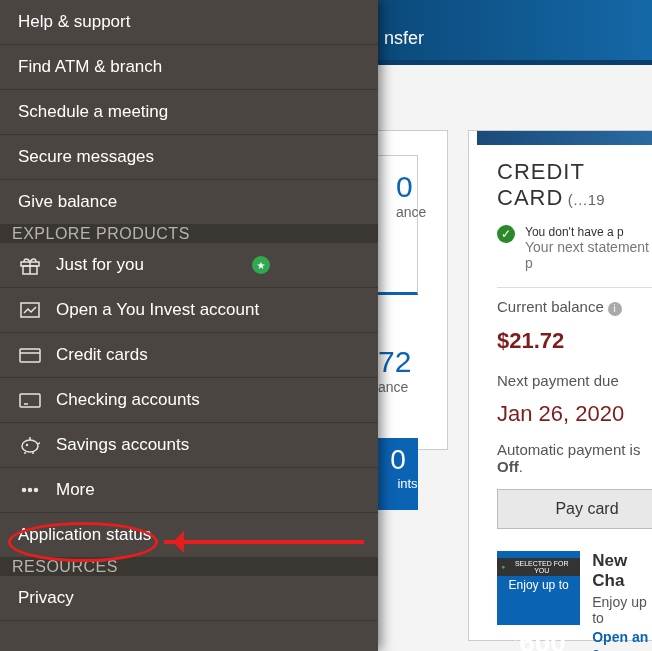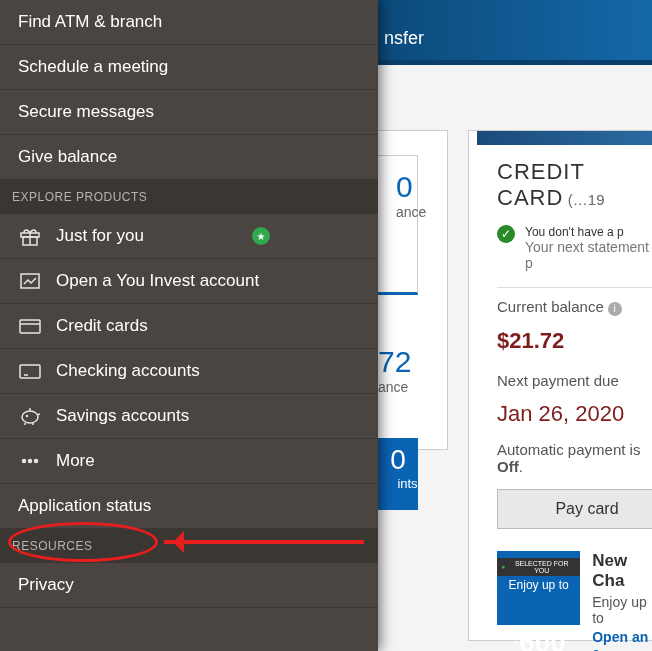--- a/index.html
+++ b/index.html
@@ -152,6 +152,9 @@
 
 <div class="sidebar">
   <div class="menu-item simple">
+      <span>Help &amp; support</span>
+    </div>
+  <div class="menu-item simple">
       <span>Find ATM &amp; branch</span>
     </div>
   <div class="menu-item simple">

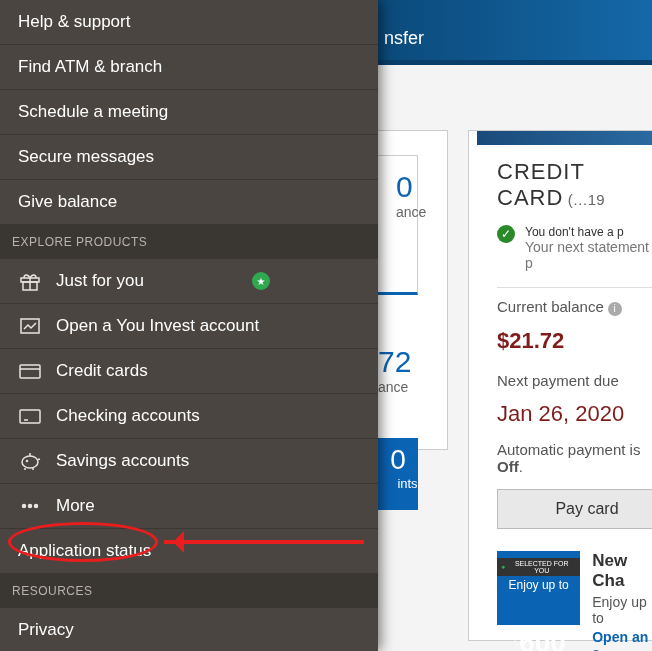--- a/index.html
+++ b/index.html
@@ -26,8 +26,8 @@
   .menu-item.simple { padding-left: 18px; }
   .menu-item .icon { width: 24px; height: 20px; margin-right: 14px; display: flex; align-items:center; justify-content:center; }
   .section-header {
-    background: #3a3632; color: #b8b3ad; font-size: 12px; letter-spacing: 0.5px;
-    padding: 10px 12px; text-transform: uppercase;
+    background: #3a3632; color: #b8b3ad; font-size: 16px; letter-spacing: 0.5px;
+    padding: 0 12px; text-transform: uppercase;
   }
   .star-badge {
     width: 18px; height: 18px; border-radius: 50%; background: #2fa84f;

